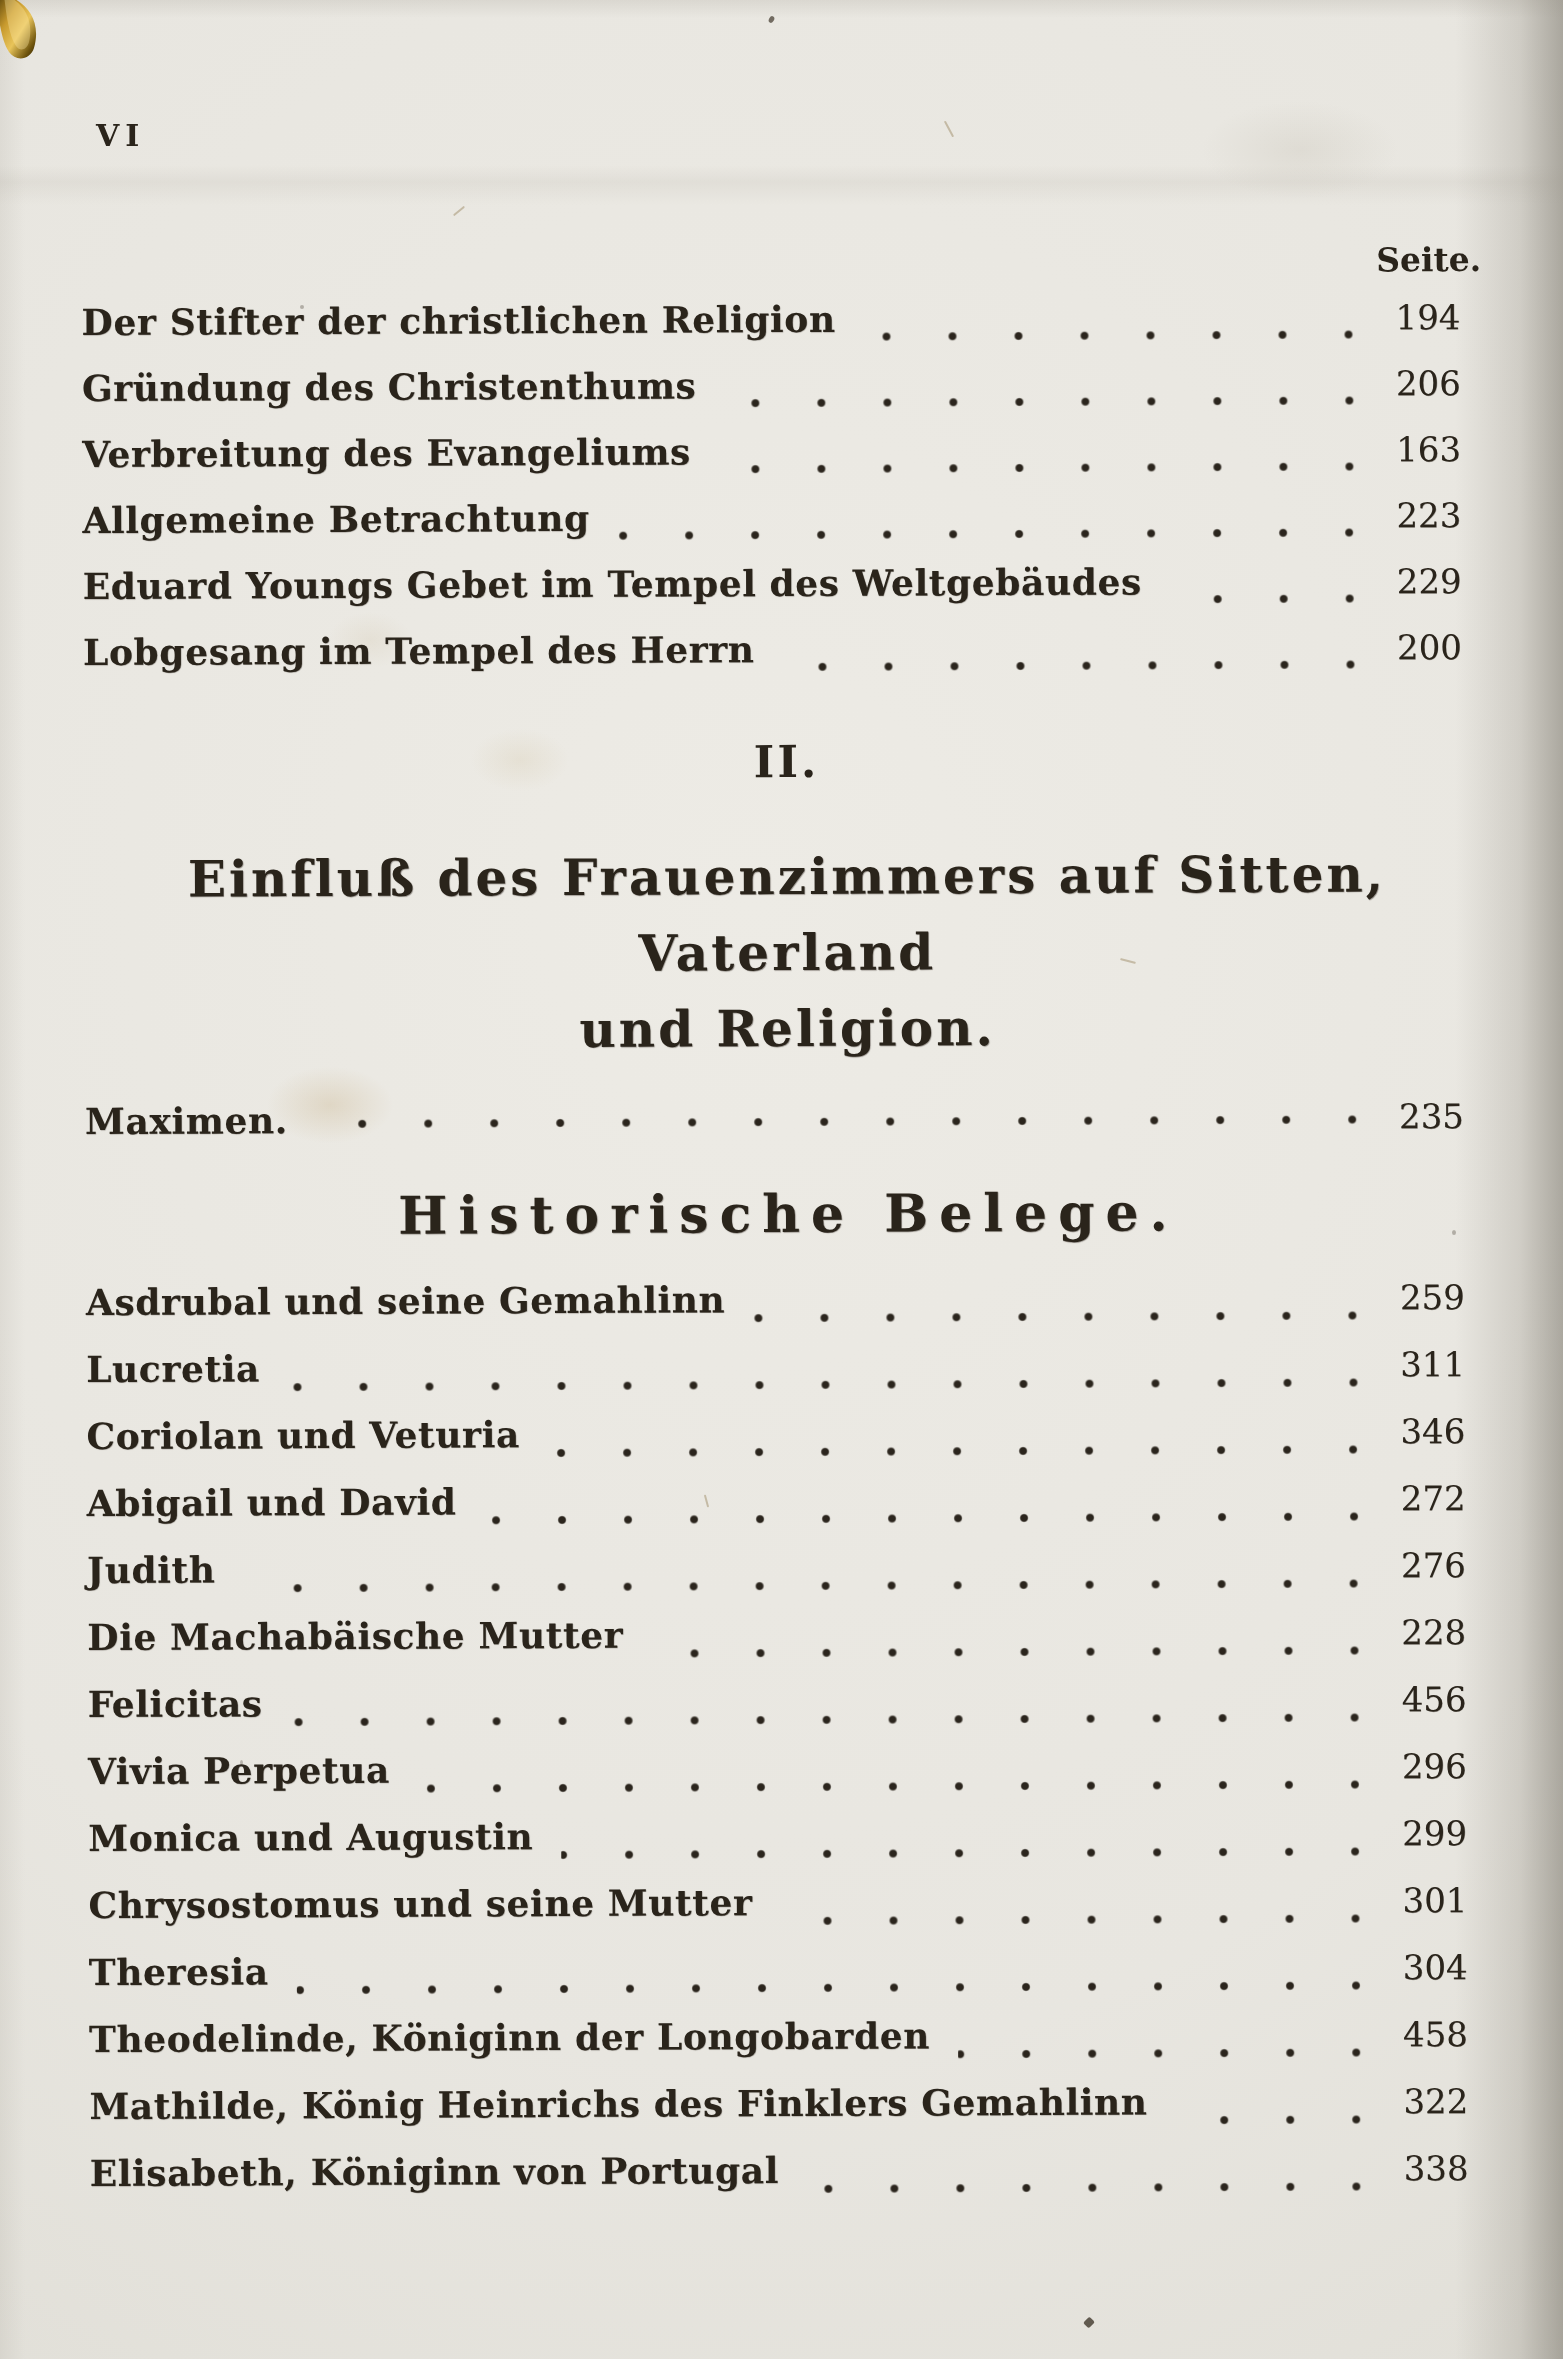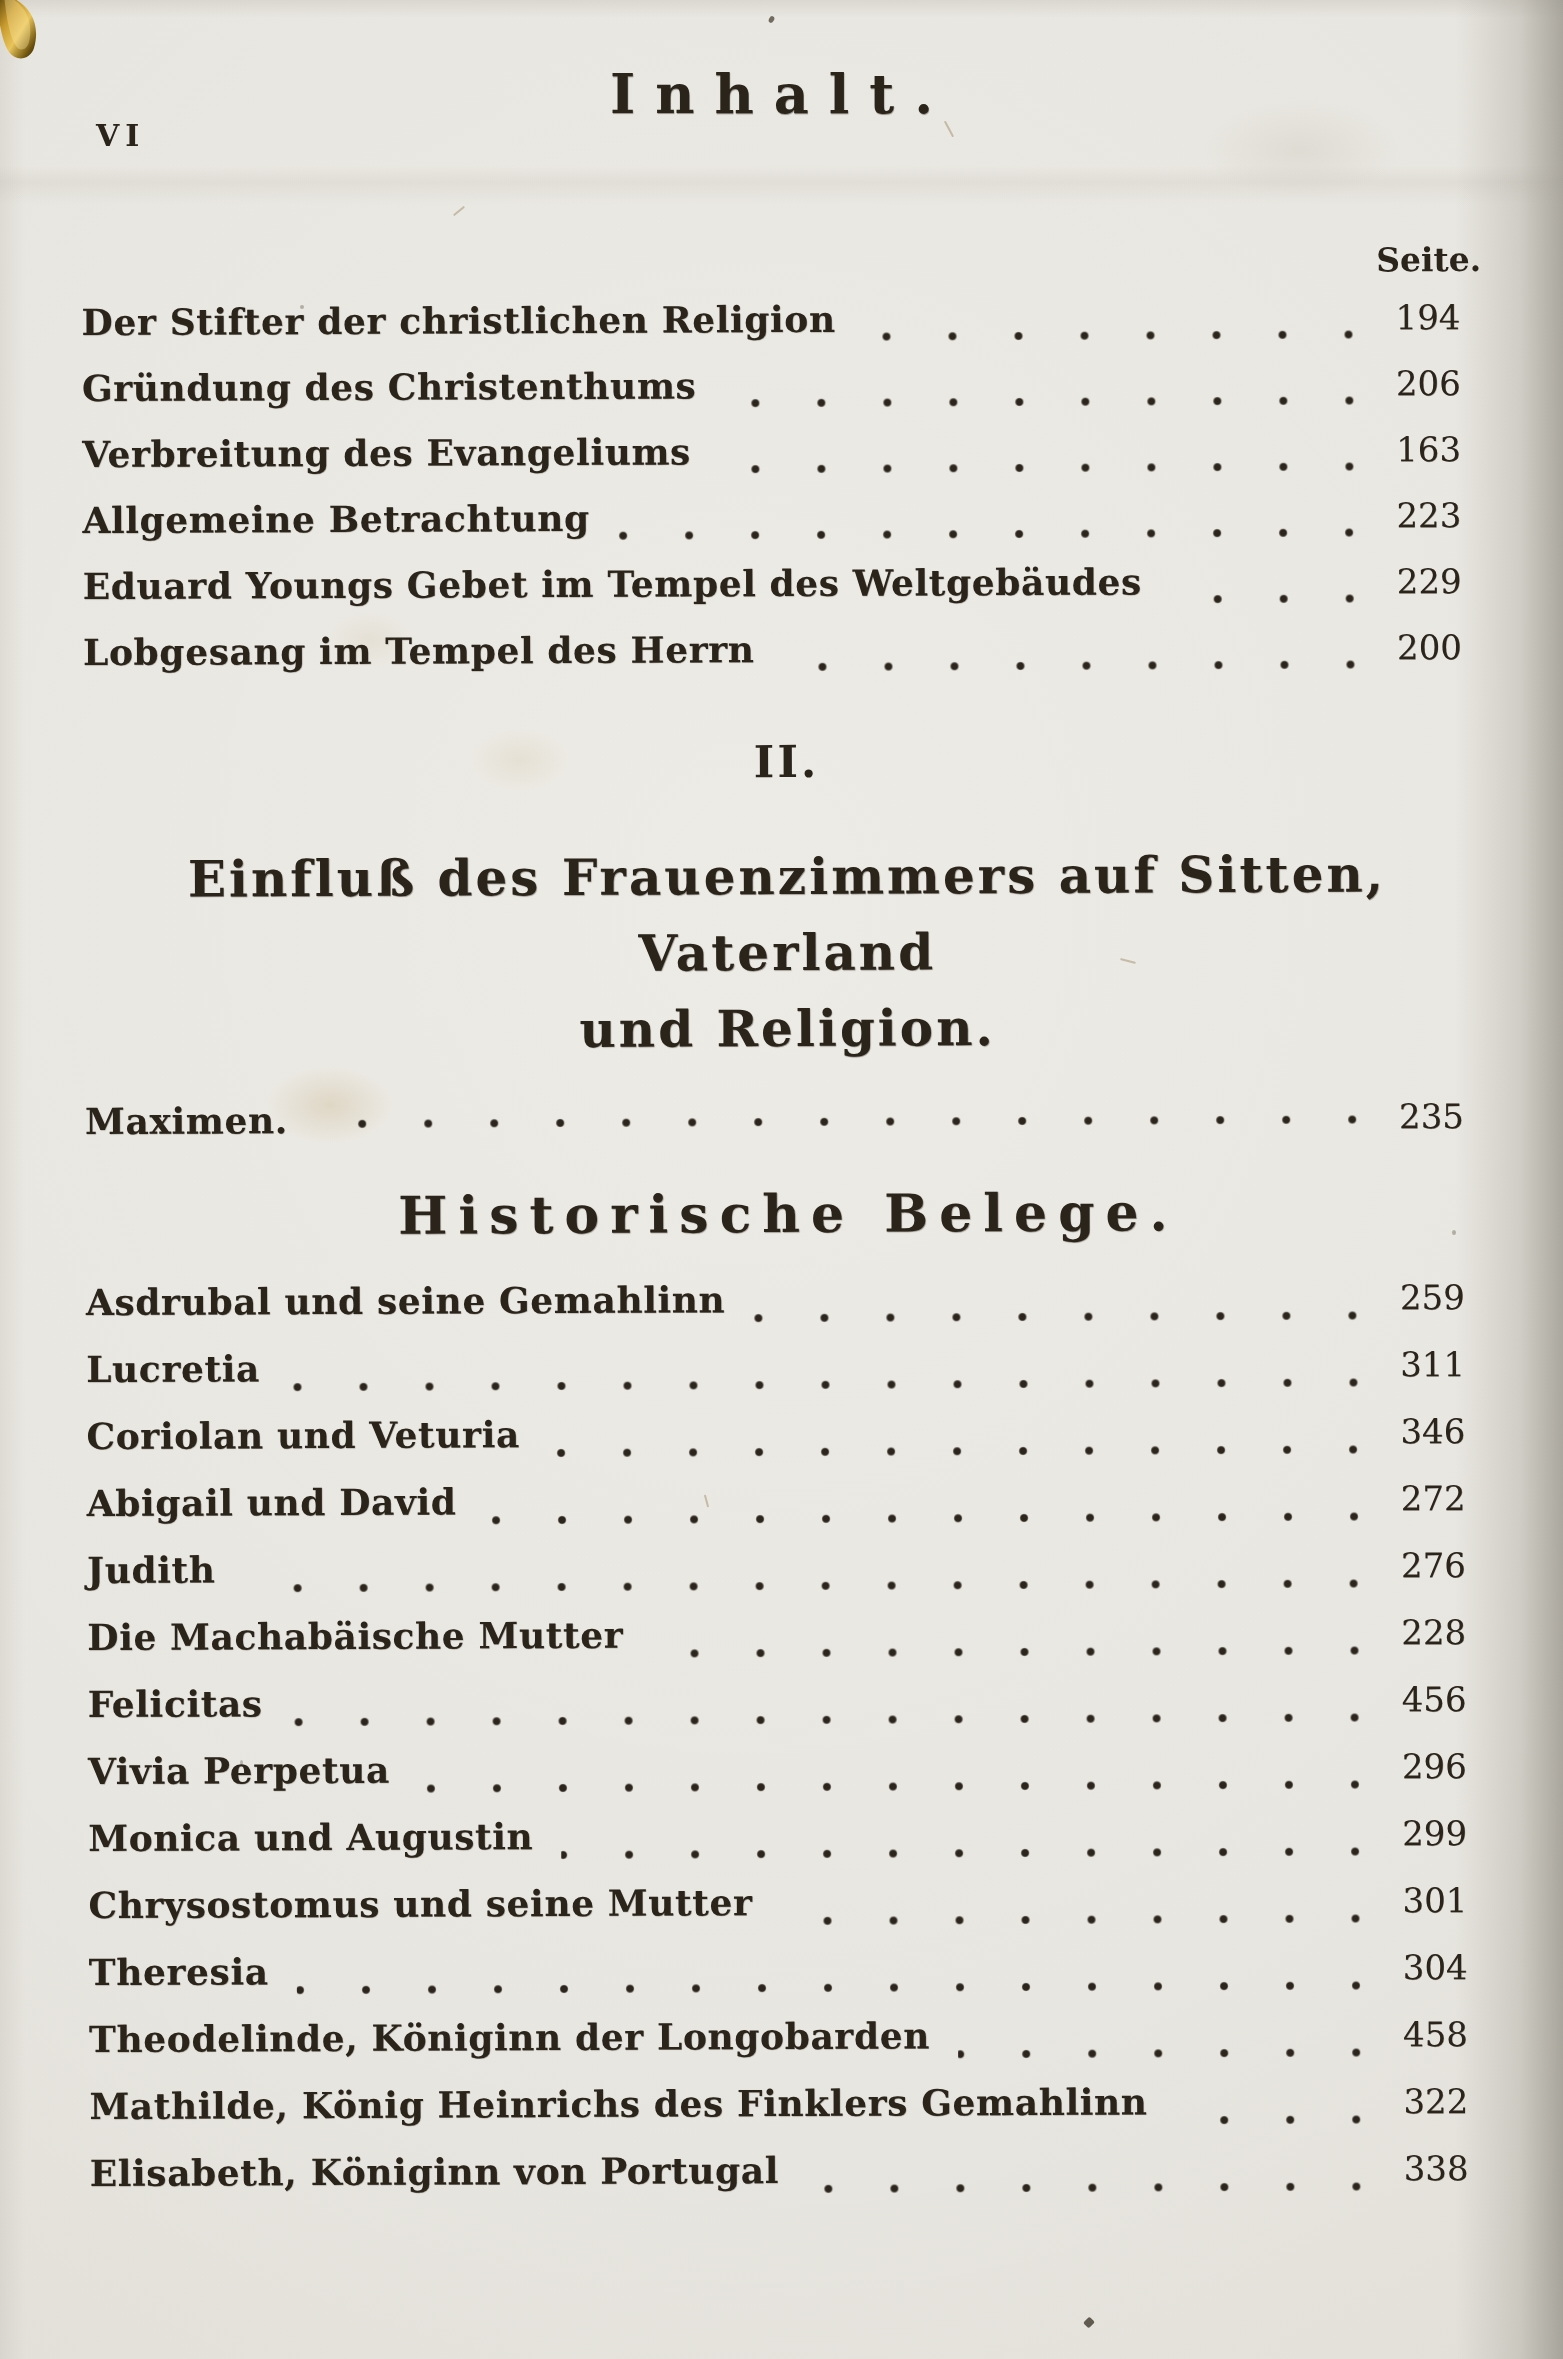--- a/index.html
+++ b/index.html
@@ -108,7 +108,6 @@
   </svg>
 
   <div class="folio">VI</div>
-  <div class="title">Inhalt.</div>
 
   <div class="tilt">
 

